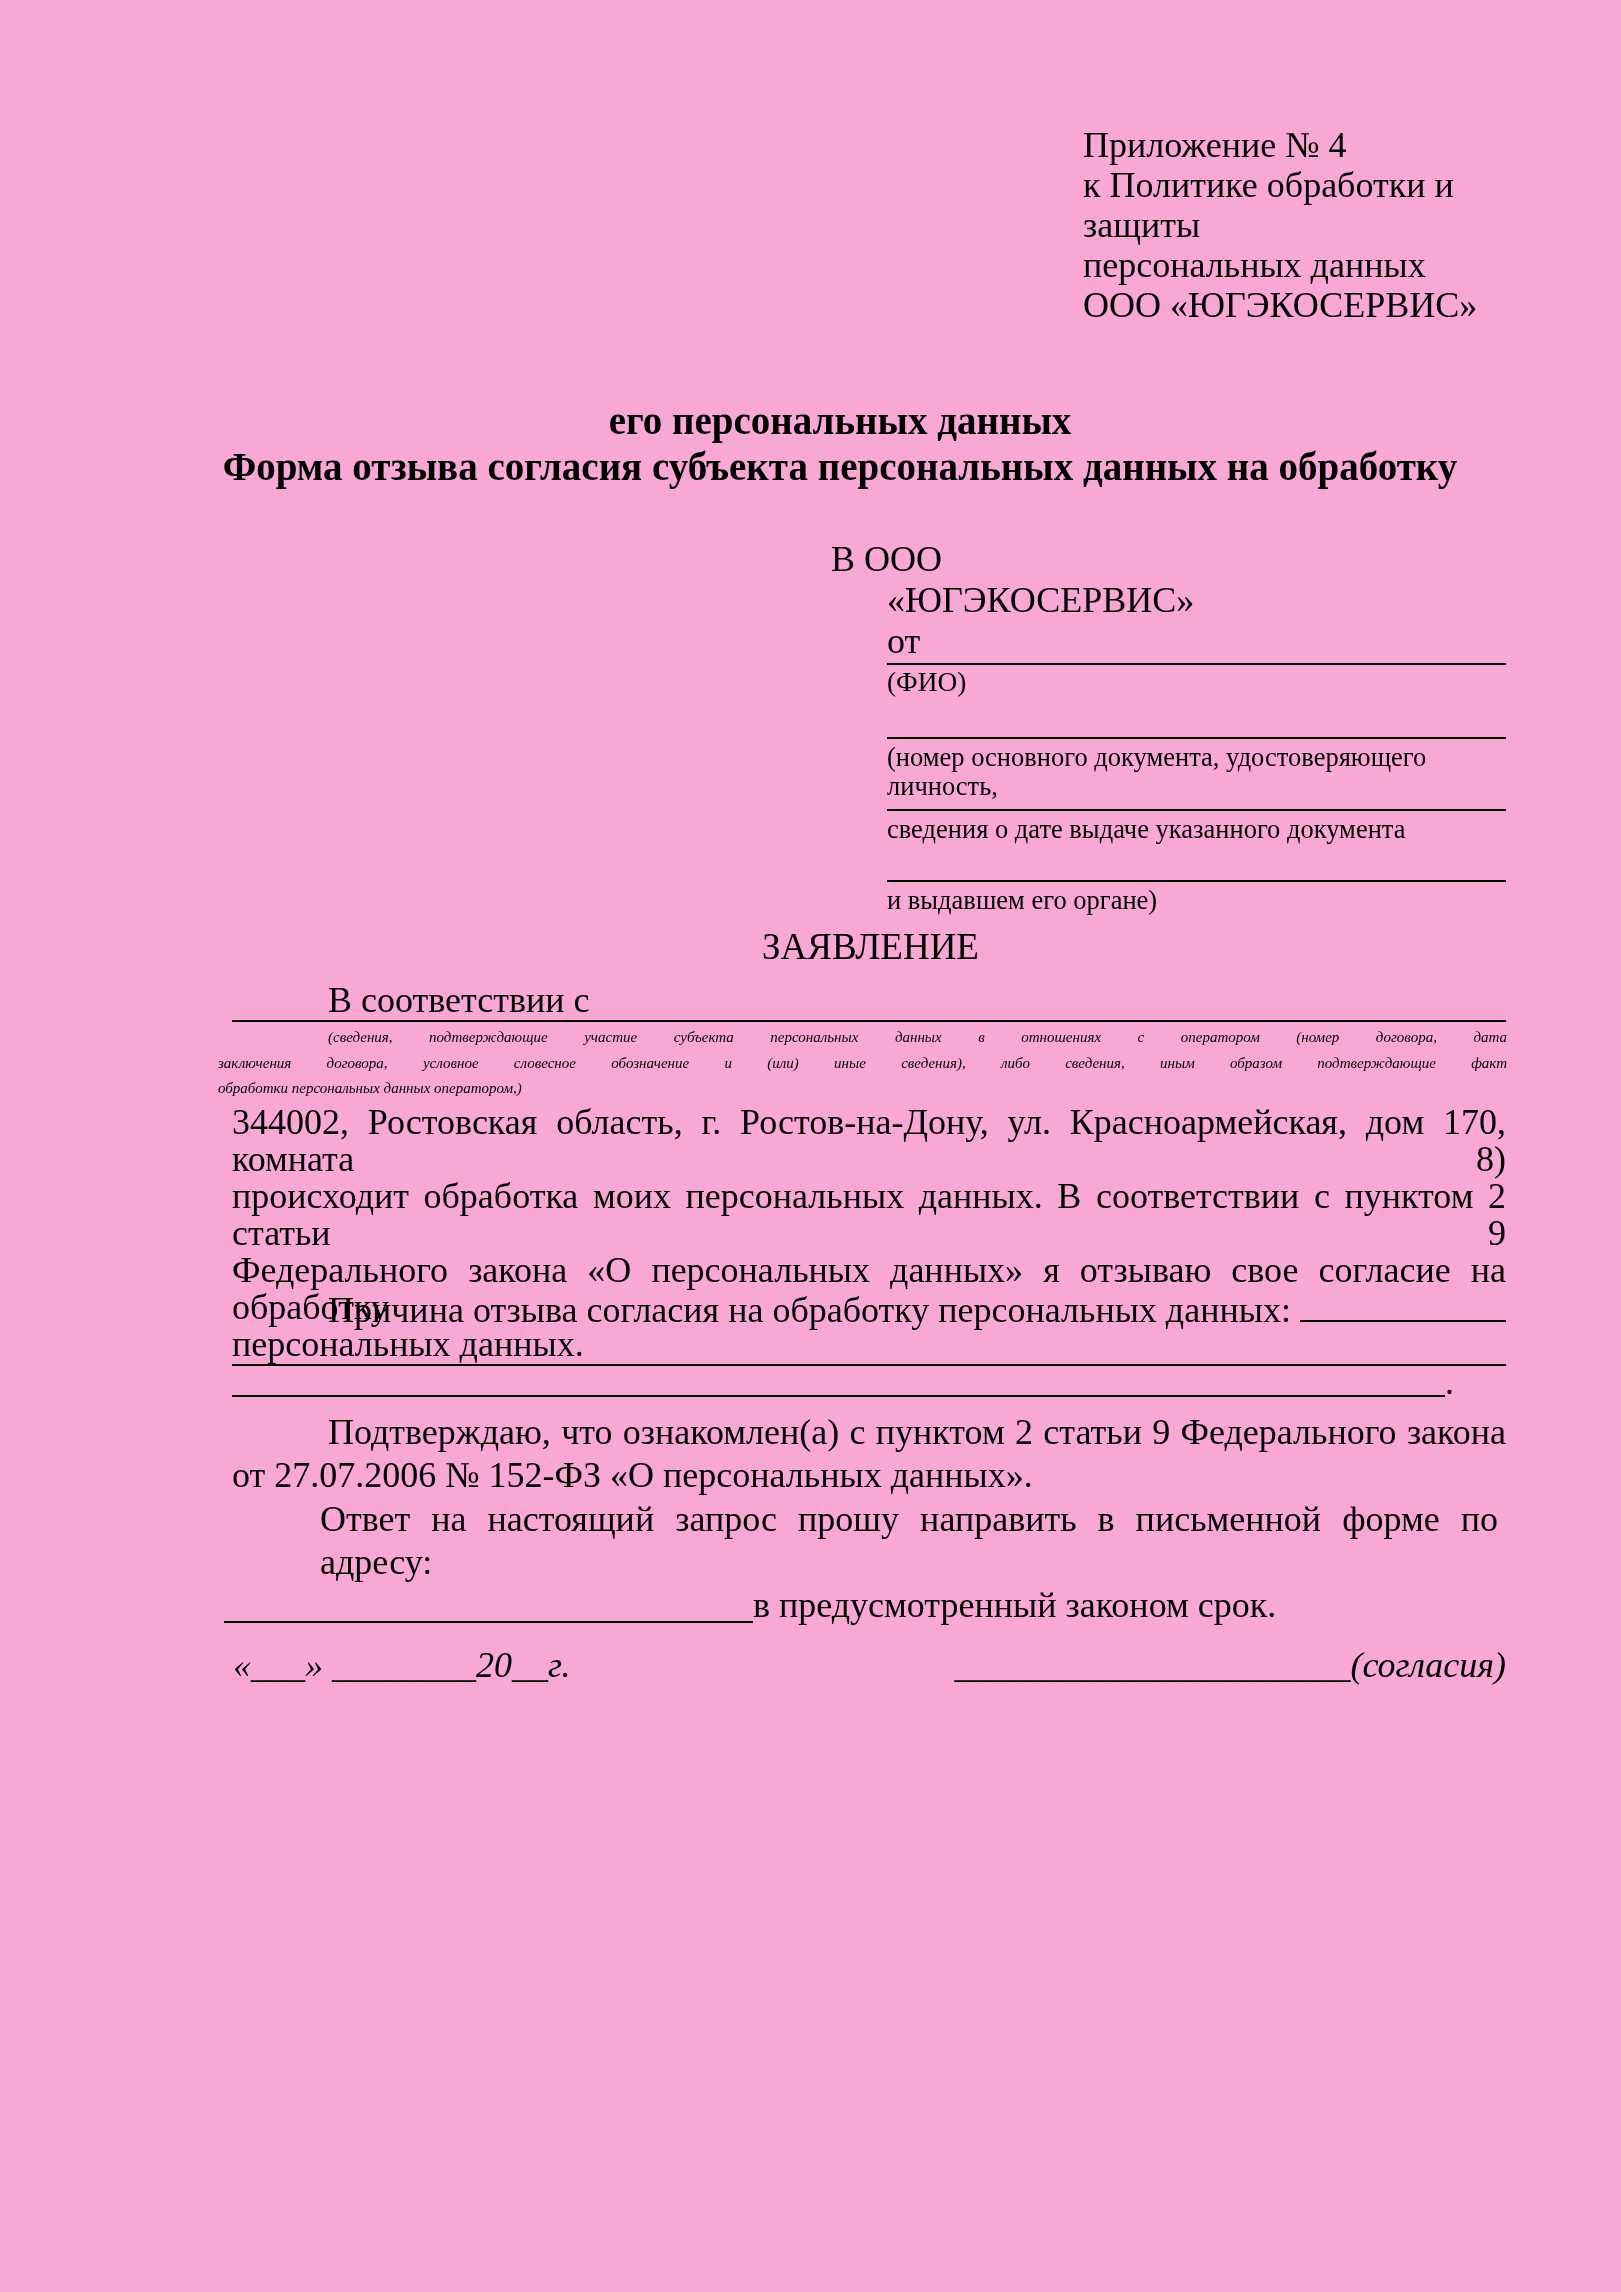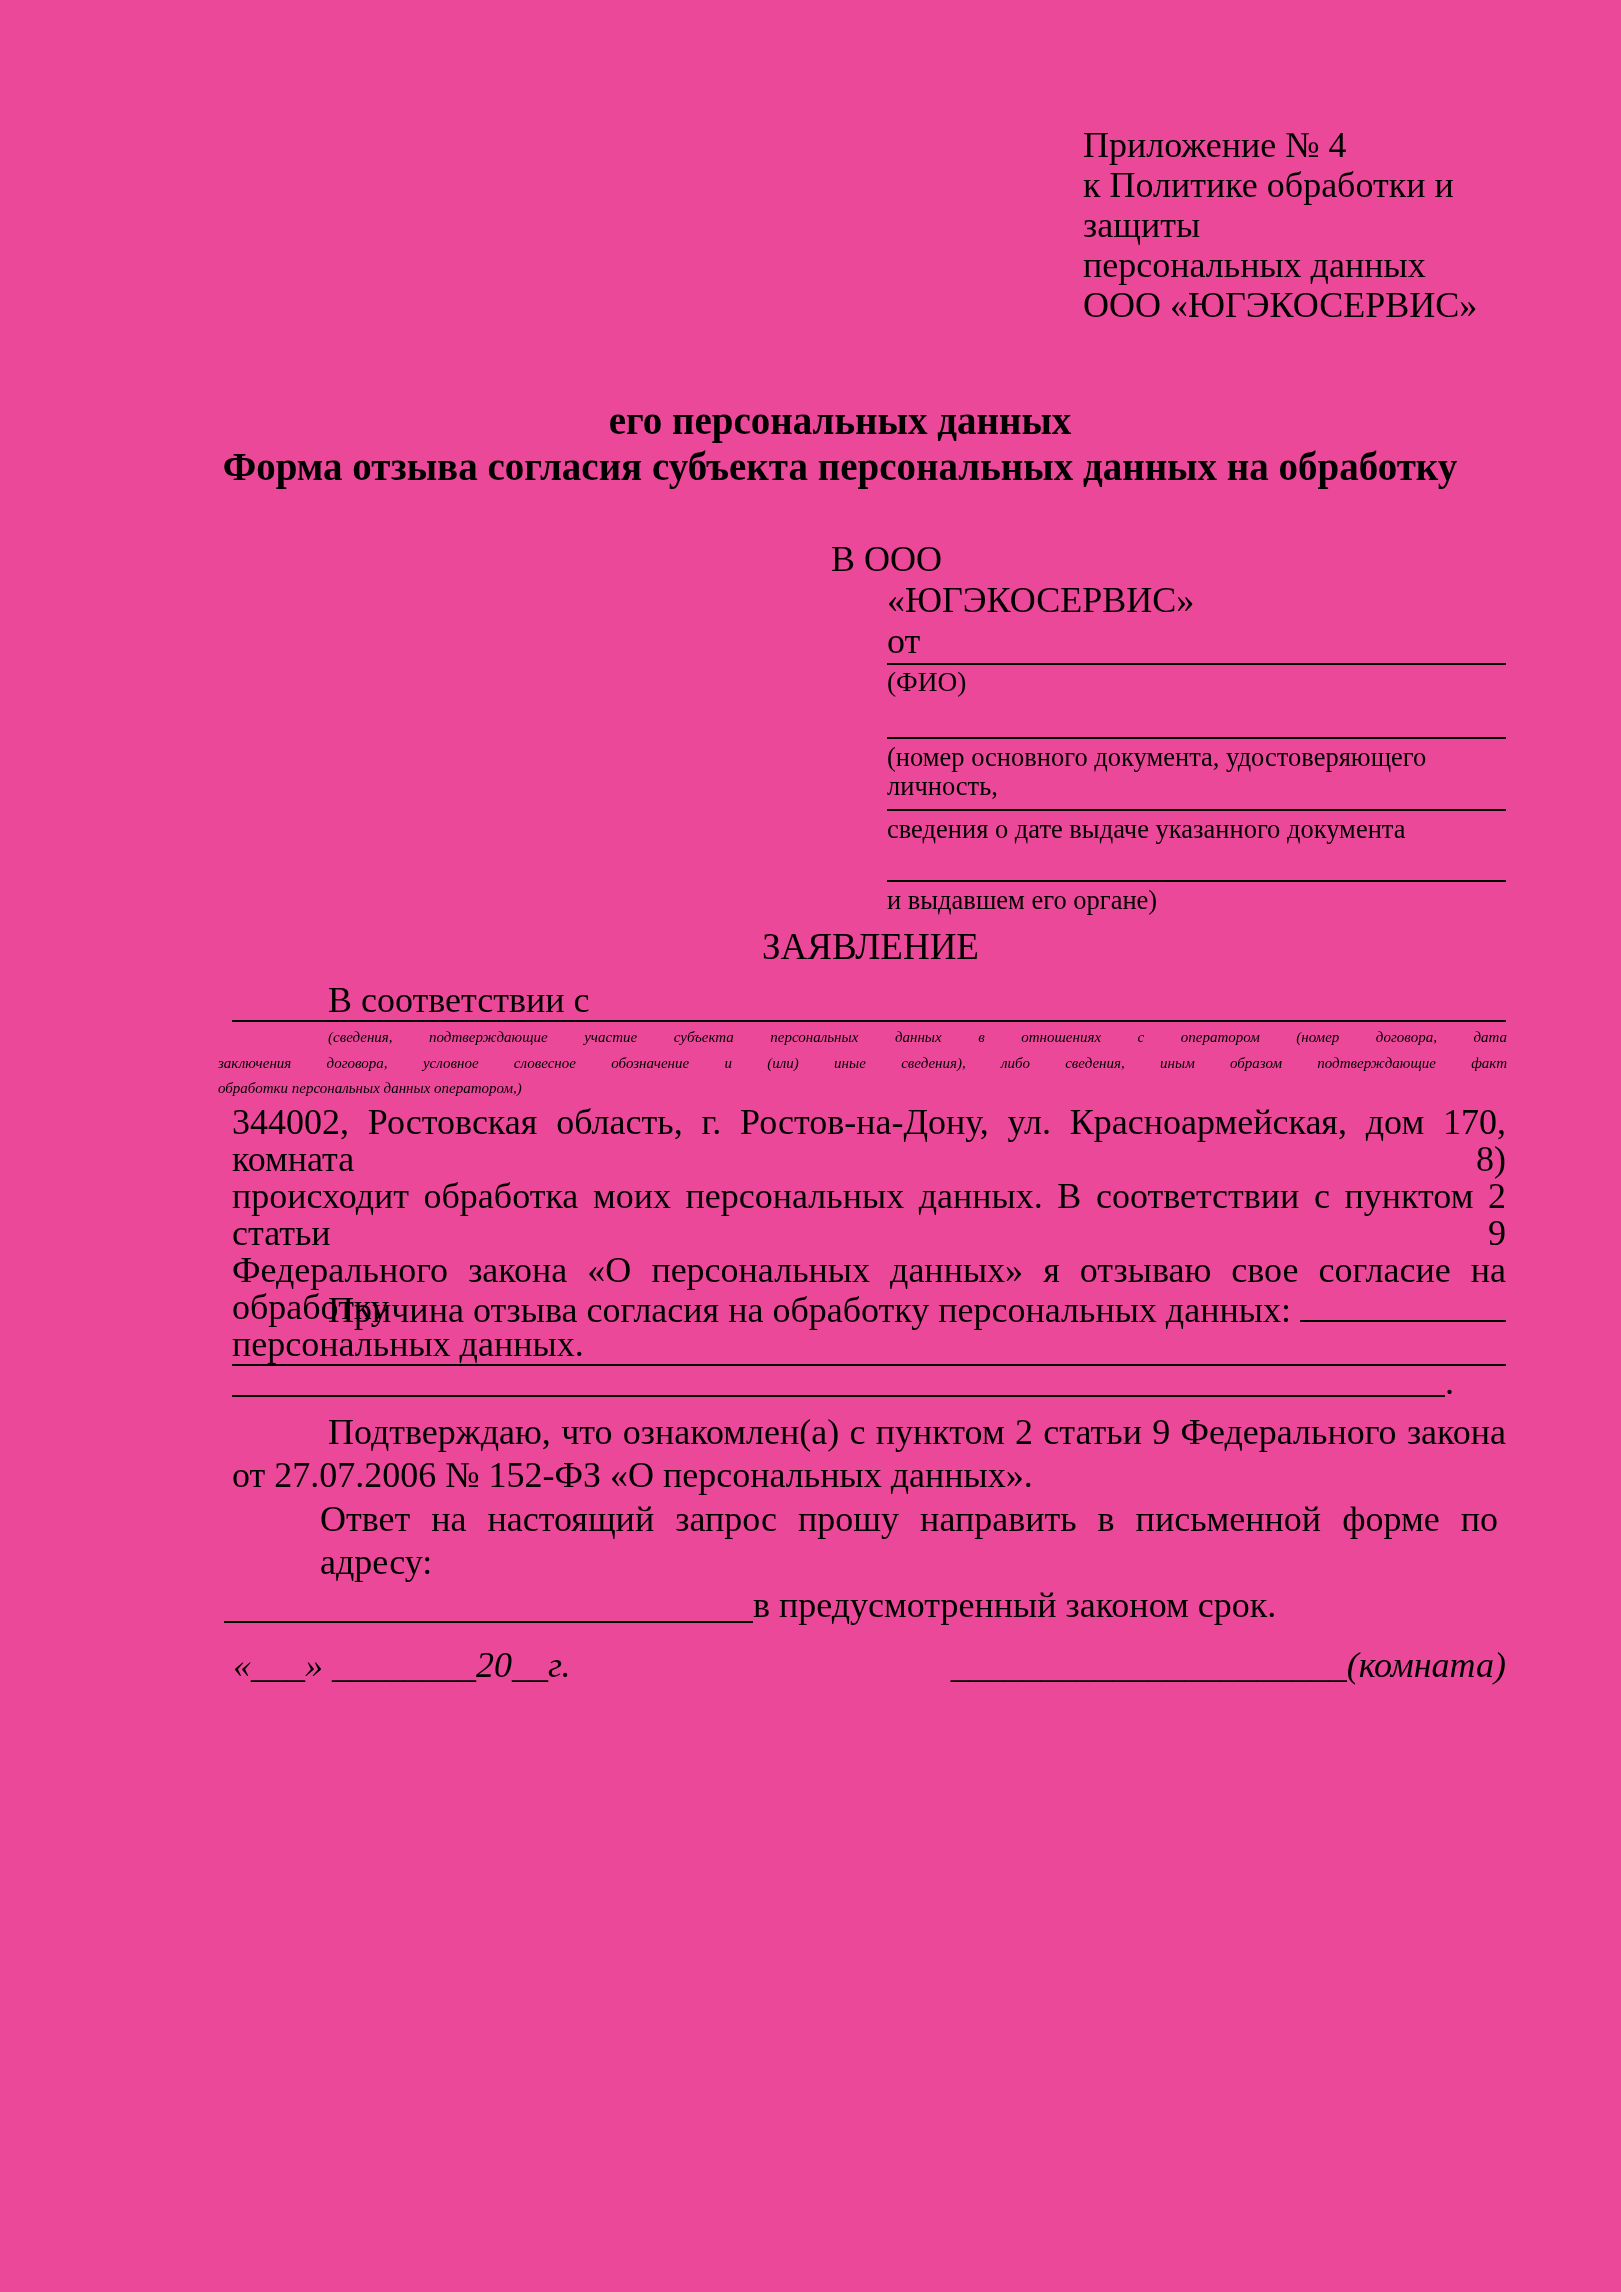--- a/index.html
+++ b/index.html
@@ -6,7 +6,7 @@
   .page{
     position:relative;
     width:1621px;height:2293px;
-    background:#ec4899;color:#000000;
+    background:#f9a8d4;color:#000000;
     font-family:"Liberation Serif","DejaVu Serif",serif;
     font-size:36px;line-height:40px;
     overflow:hidden;

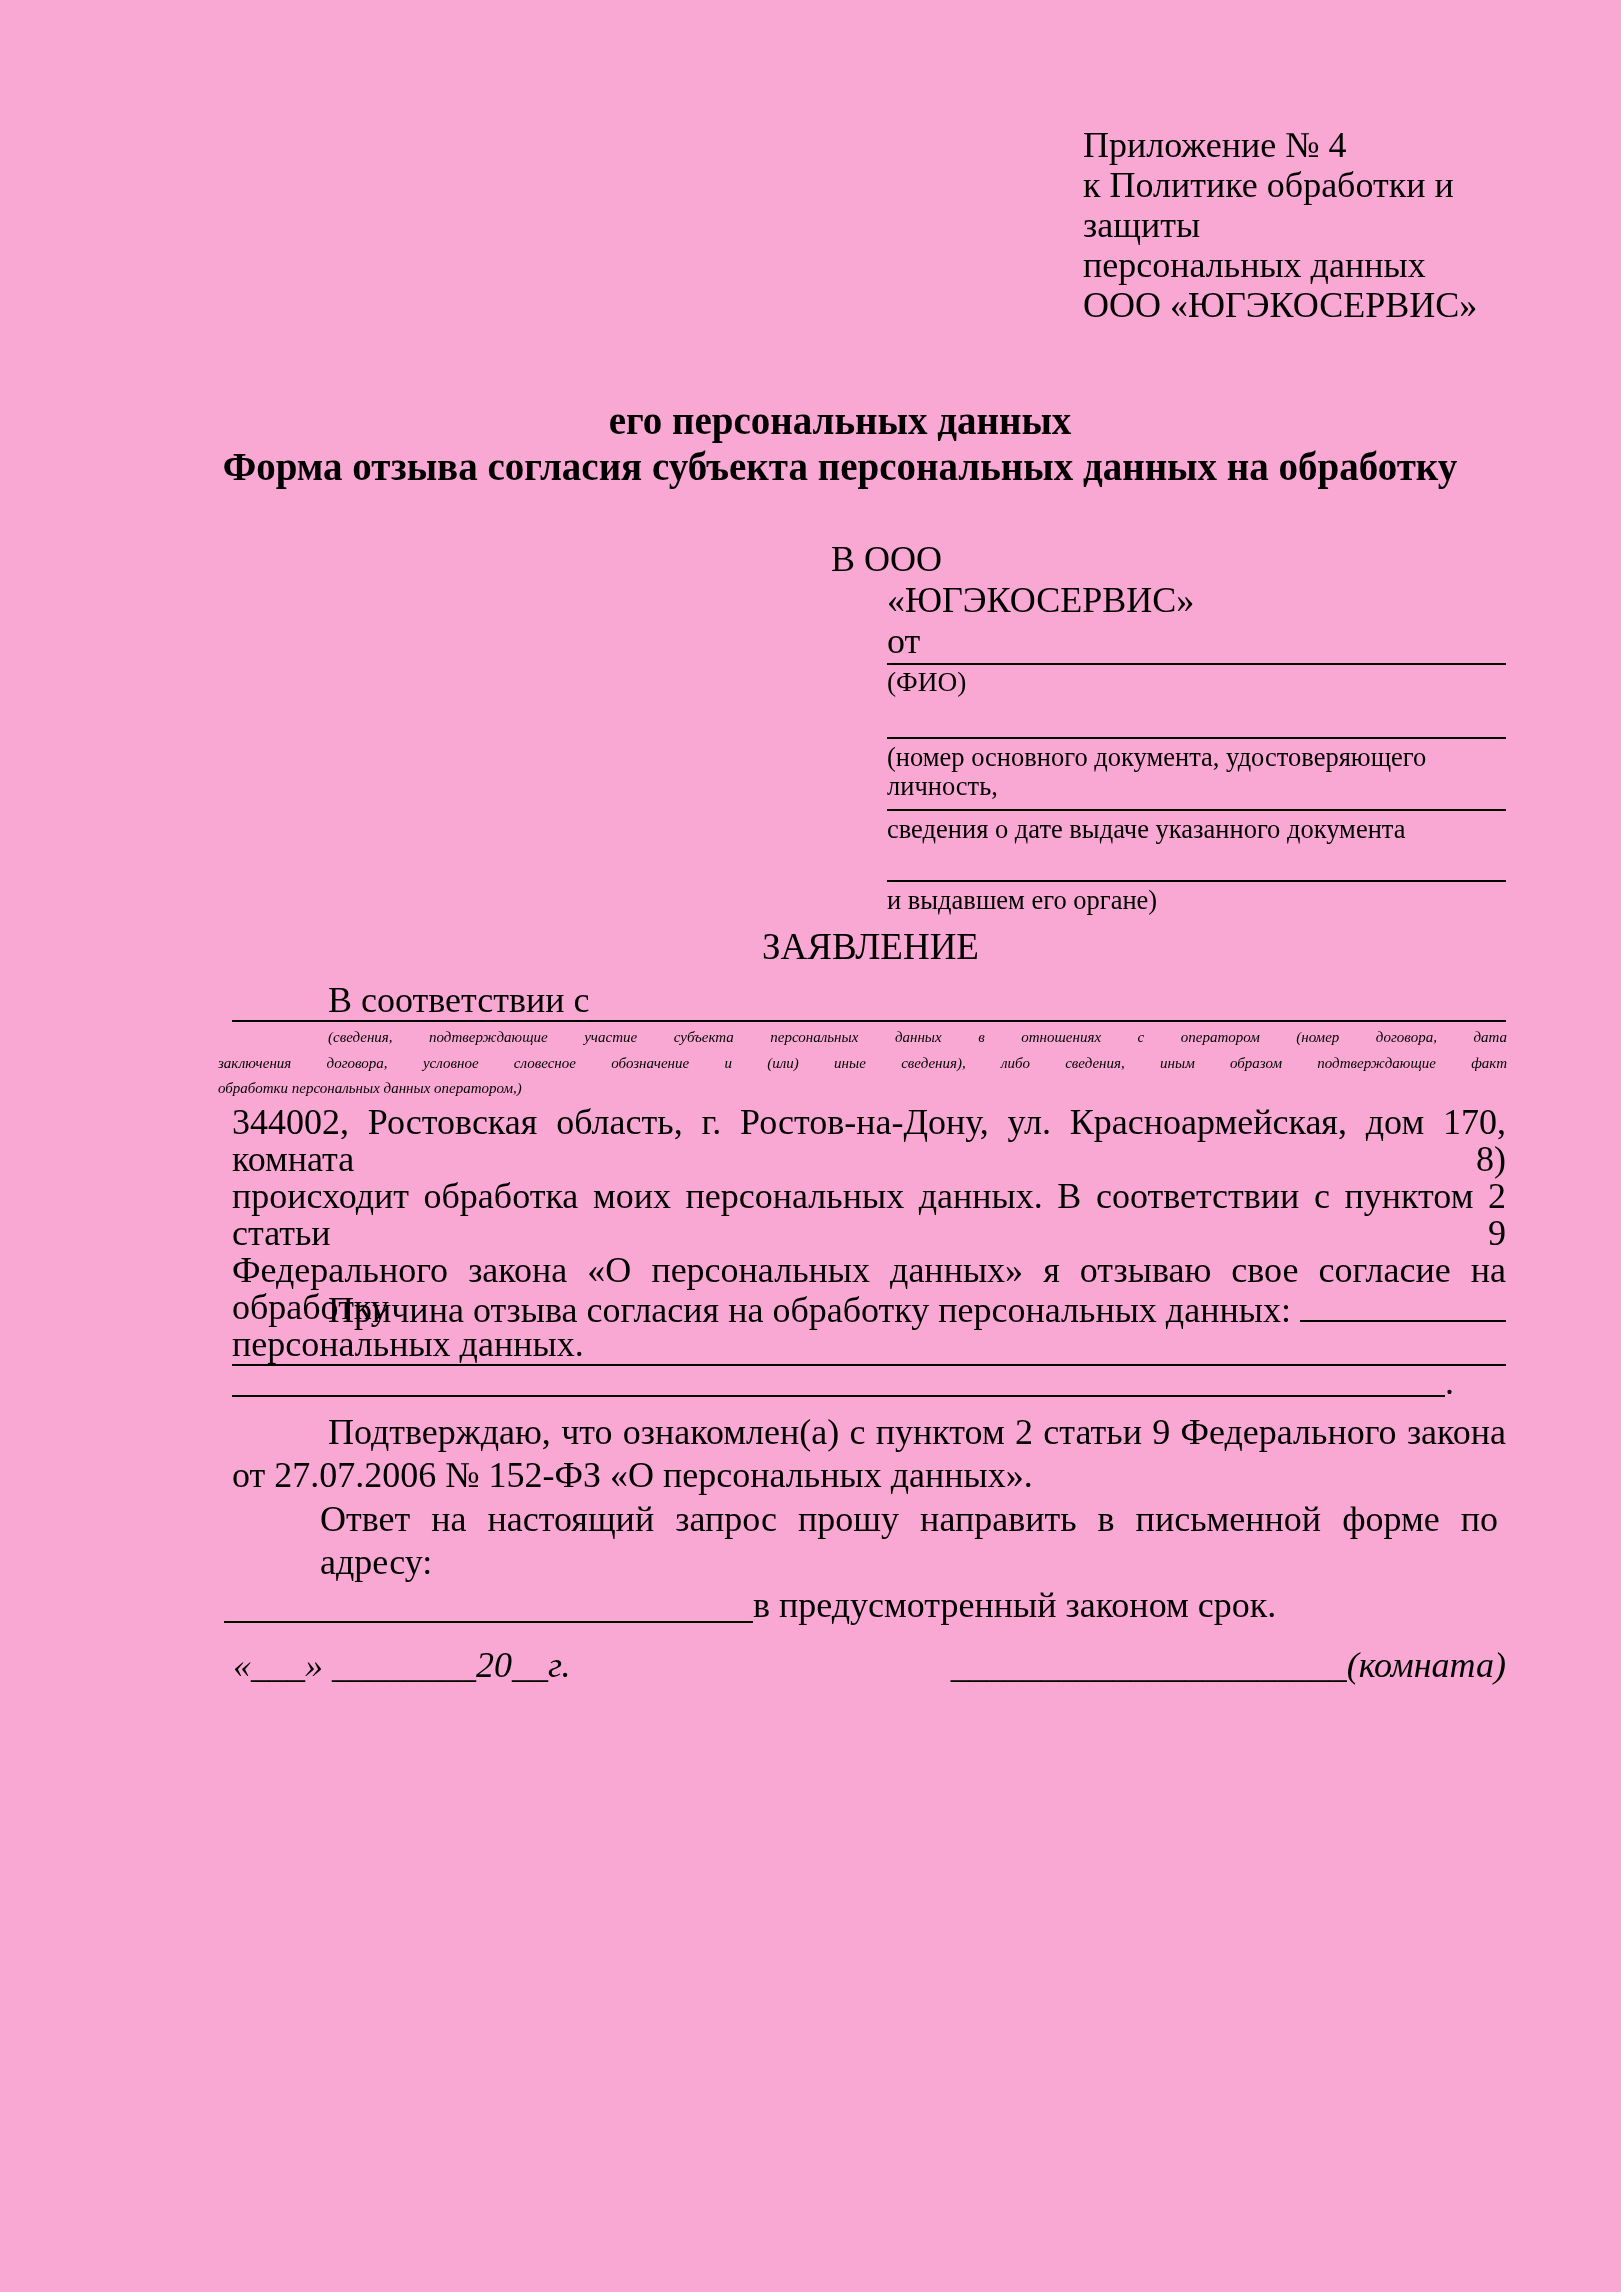--- a/index.html
+++ b/index.html
@@ -124,7 +124,7 @@
   <div class="abs bottom">
     <span class="sig">«___» ________20__г.</span>
     <span>
-      <span class="sig">______________________</span><span>(комната)</span>
+      <span class="sig">______________________</span><span>(согласия)</span>
     </span>
   </div>
 

